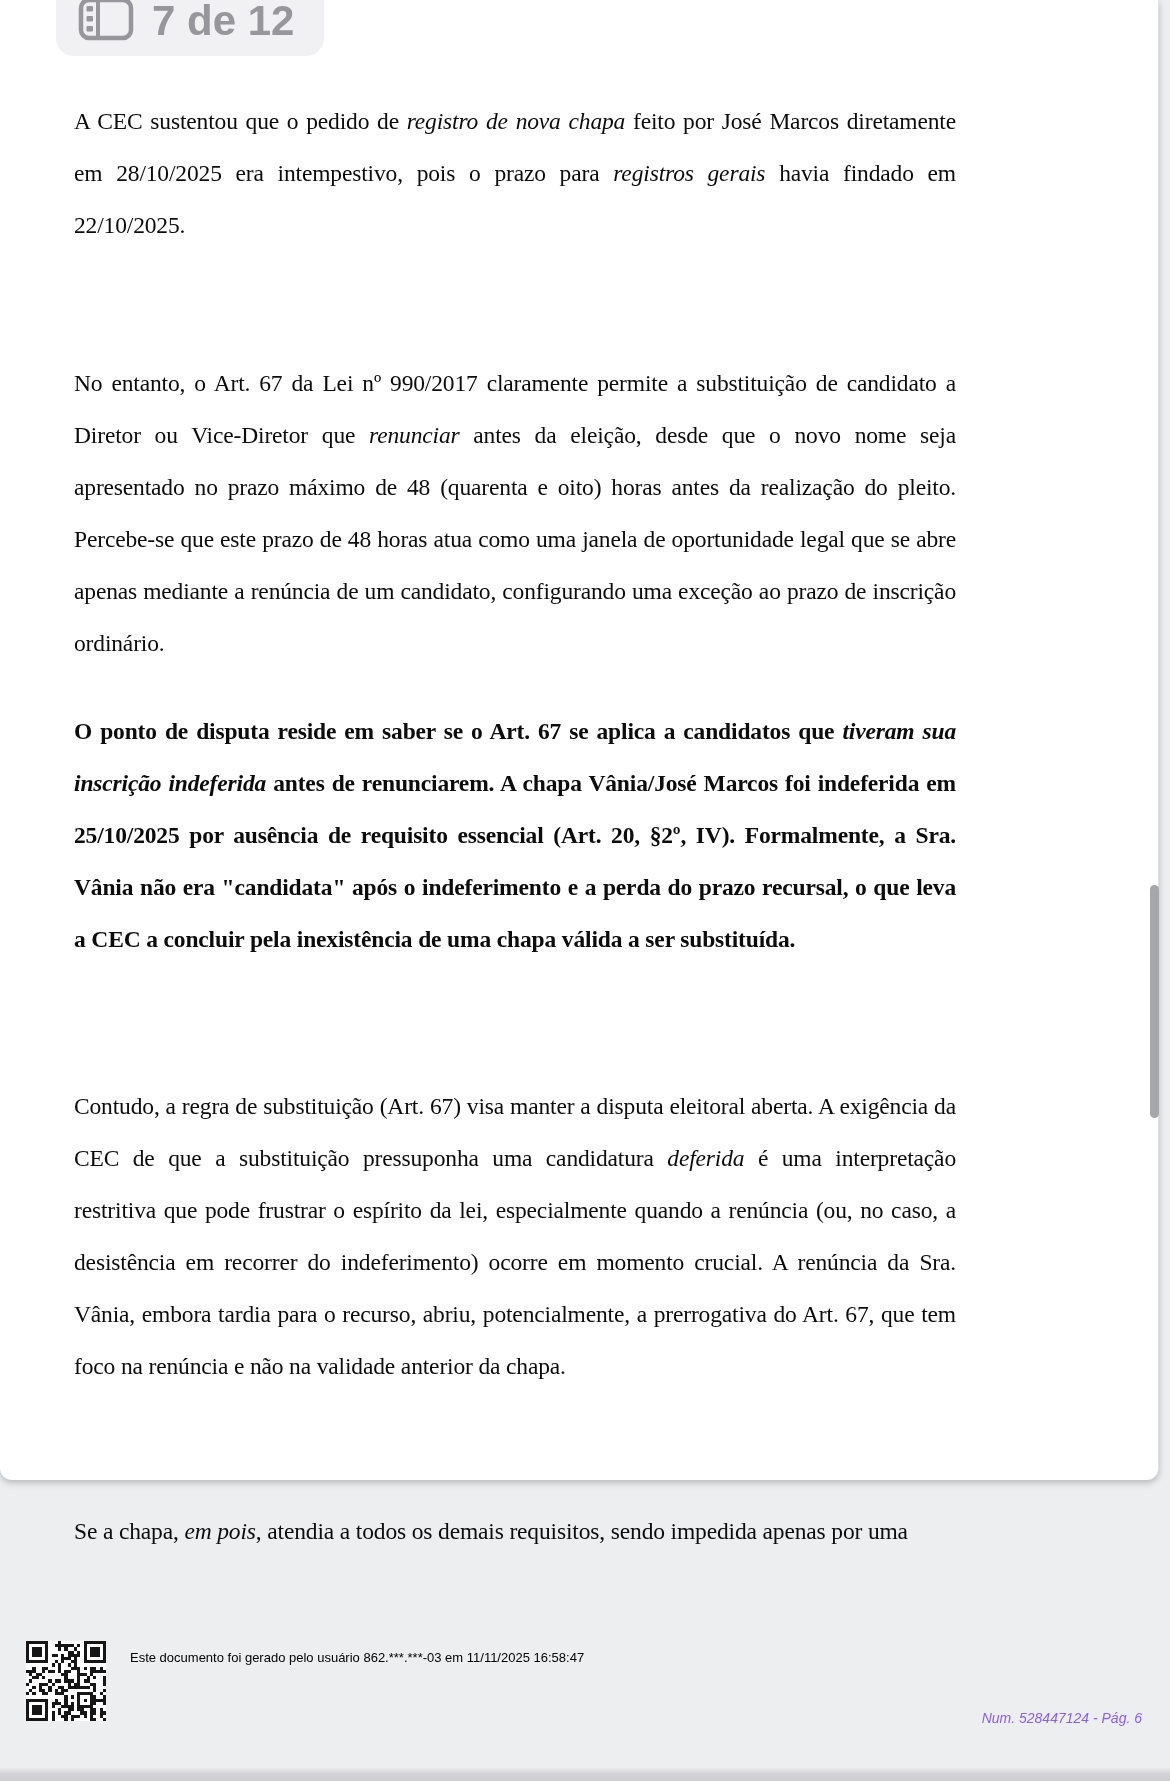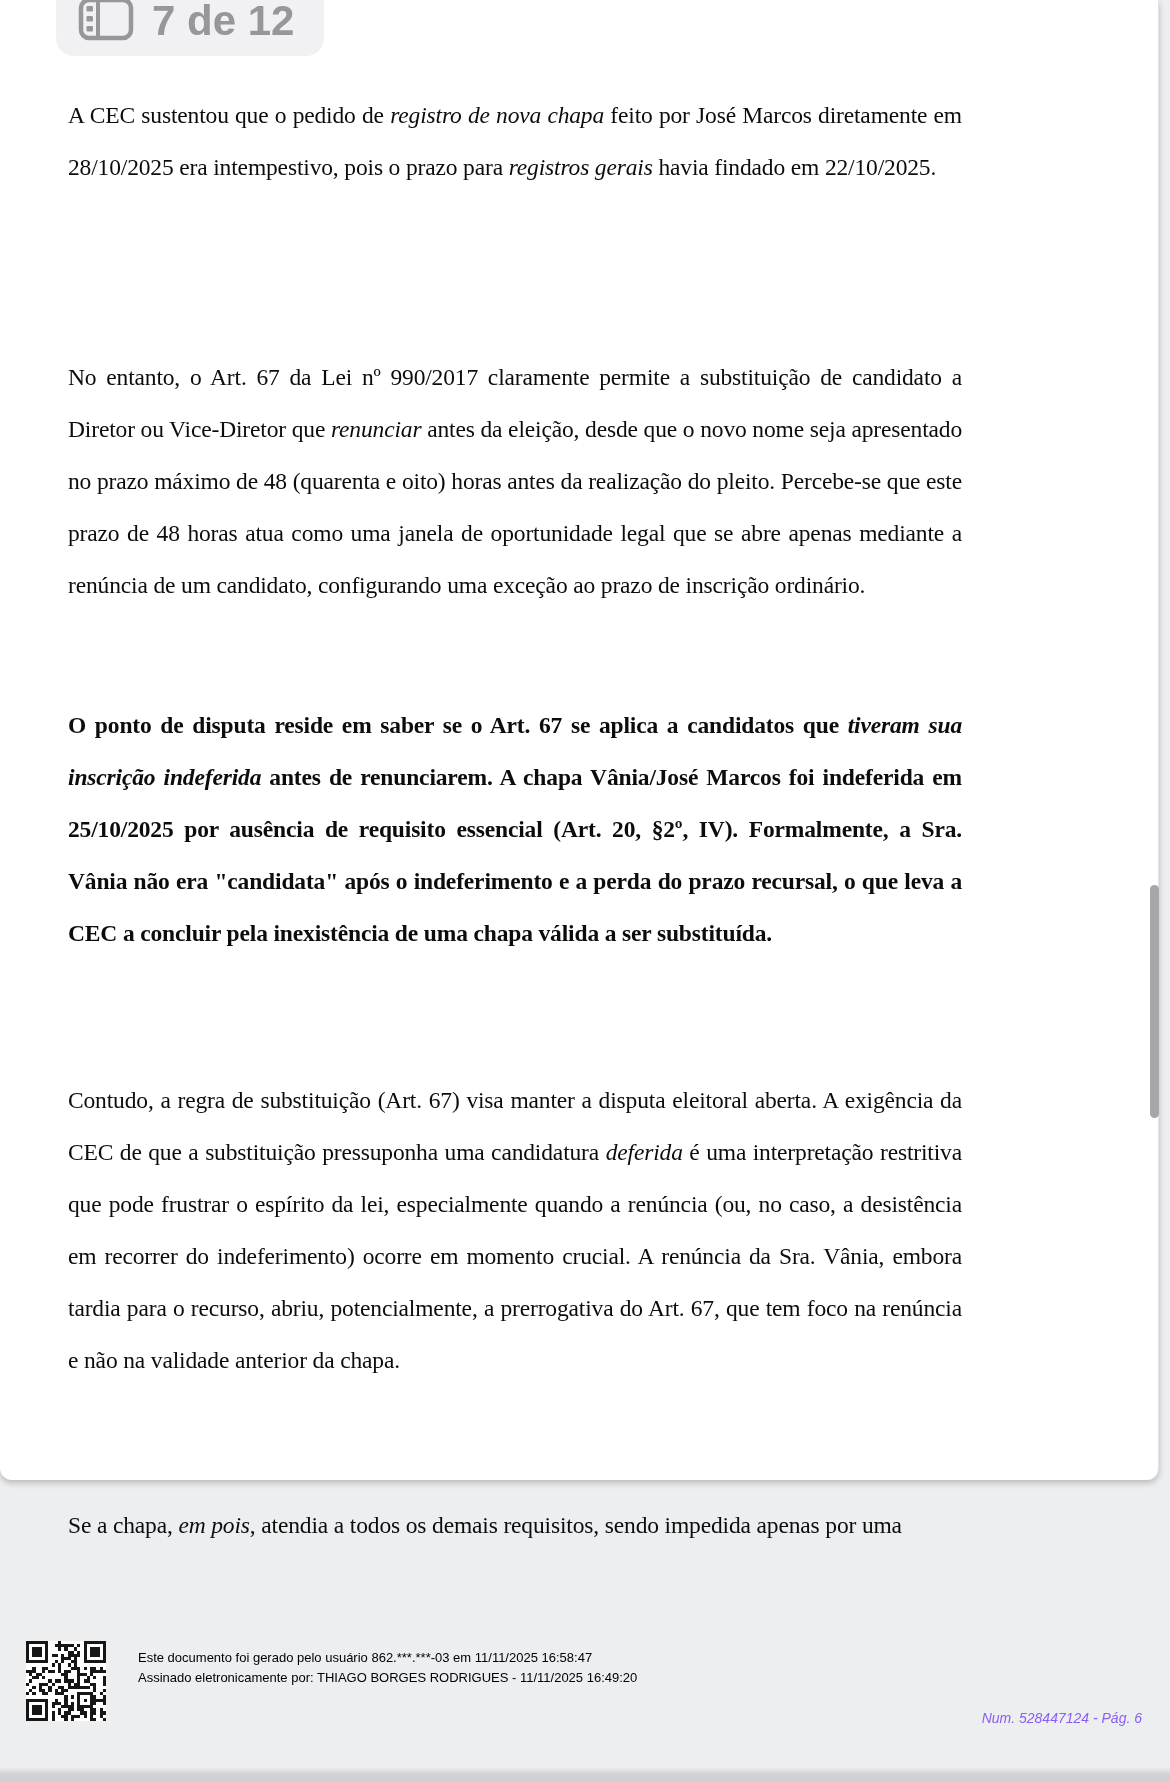--- a/index.html
+++ b/index.html
@@ -40,7 +40,7 @@
     font-size:23.5px;line-height:52px;color:#0c0c0c;
     text-align:justify;letter-spacing:-0.15px;
   }
-  .doc p{position:absolute;left:0;right:0;margin:0;}
+  .doc p{position:absolute;left:0;right:0;margin:6px;}
   .p1{top:89px;}
   .p2{top:351px;}
   .p3{top:699px;font-weight:bold;}

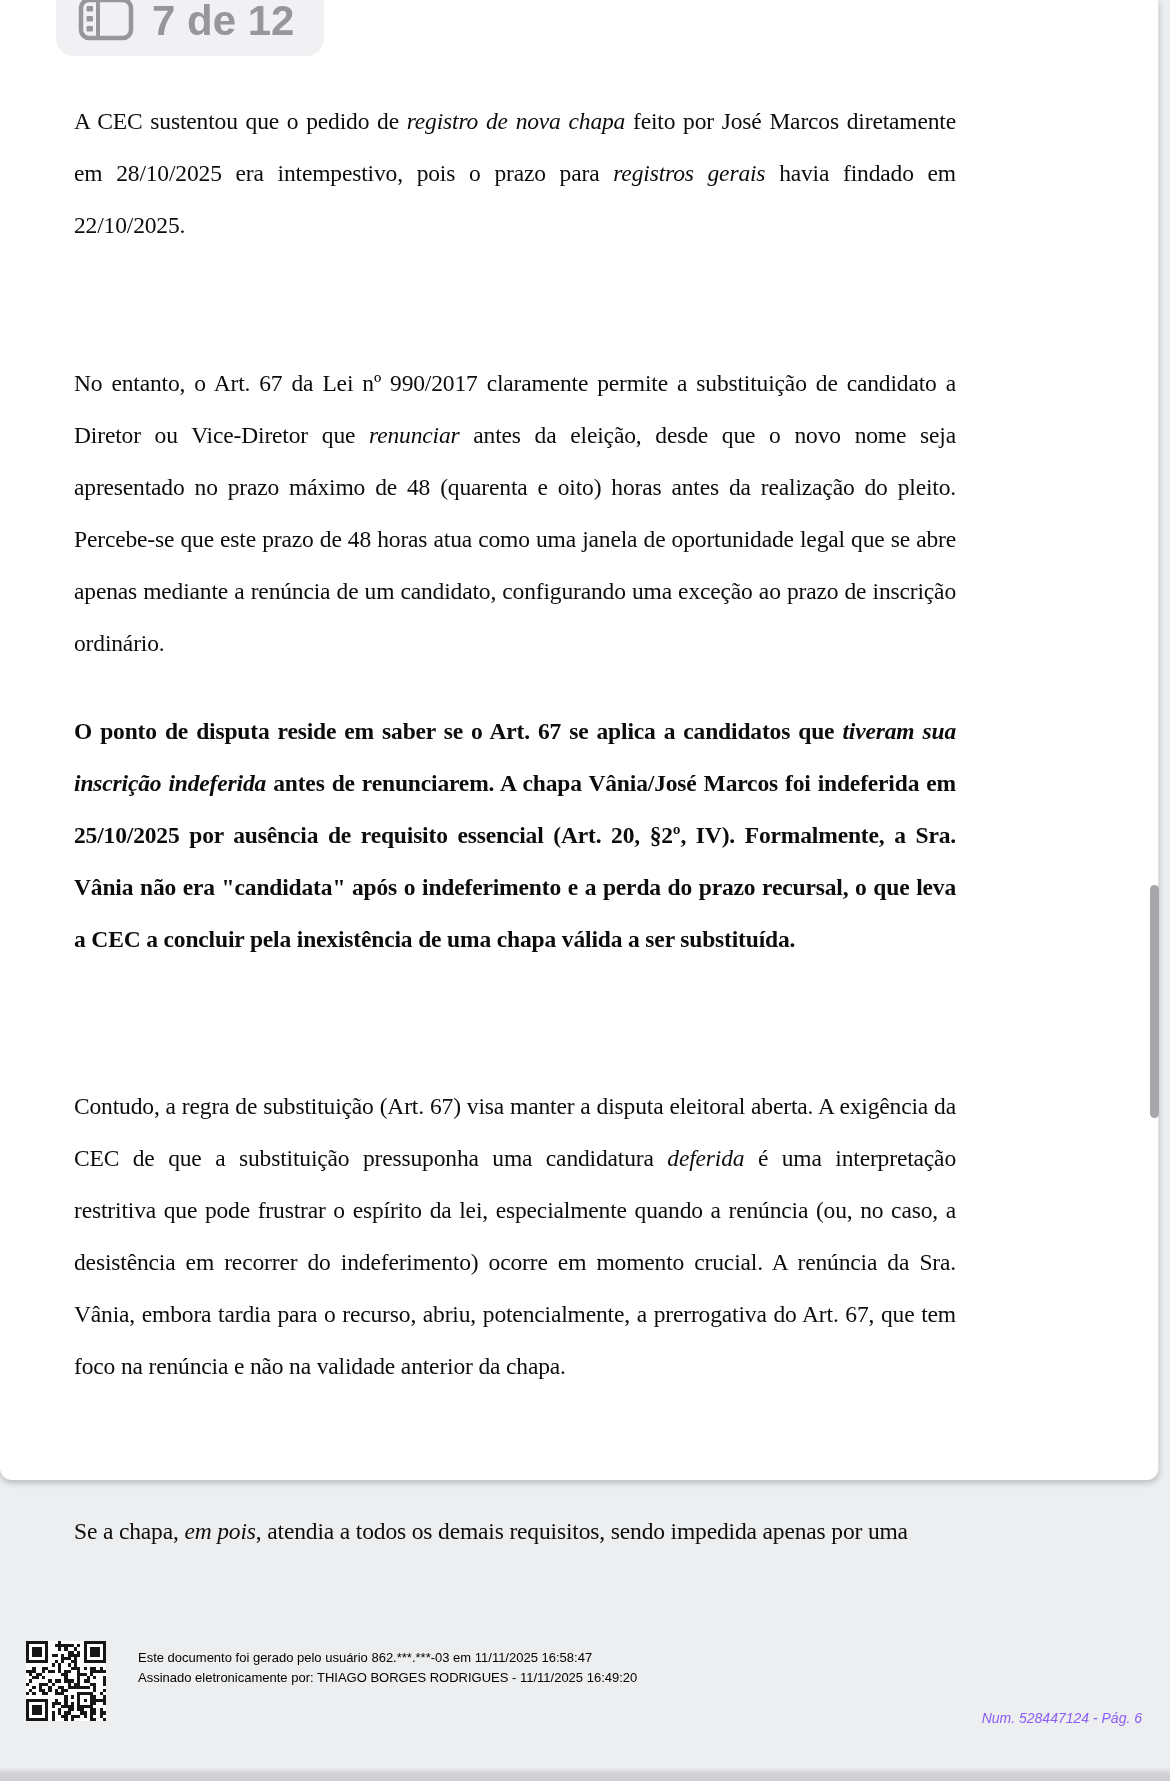--- a/index.html
+++ b/index.html
@@ -49,7 +49,7 @@
   
   .sig{
     position:absolute;left:26px;top:1641px;
-    display:flex;gap:32px;align-items:flex-start;
+    display:flex;gap:24px;align-items:flex-start;
   }
   .qr{width:80px;height:80px;}
   .qr svg{display:block;width:80px;height:80px;}

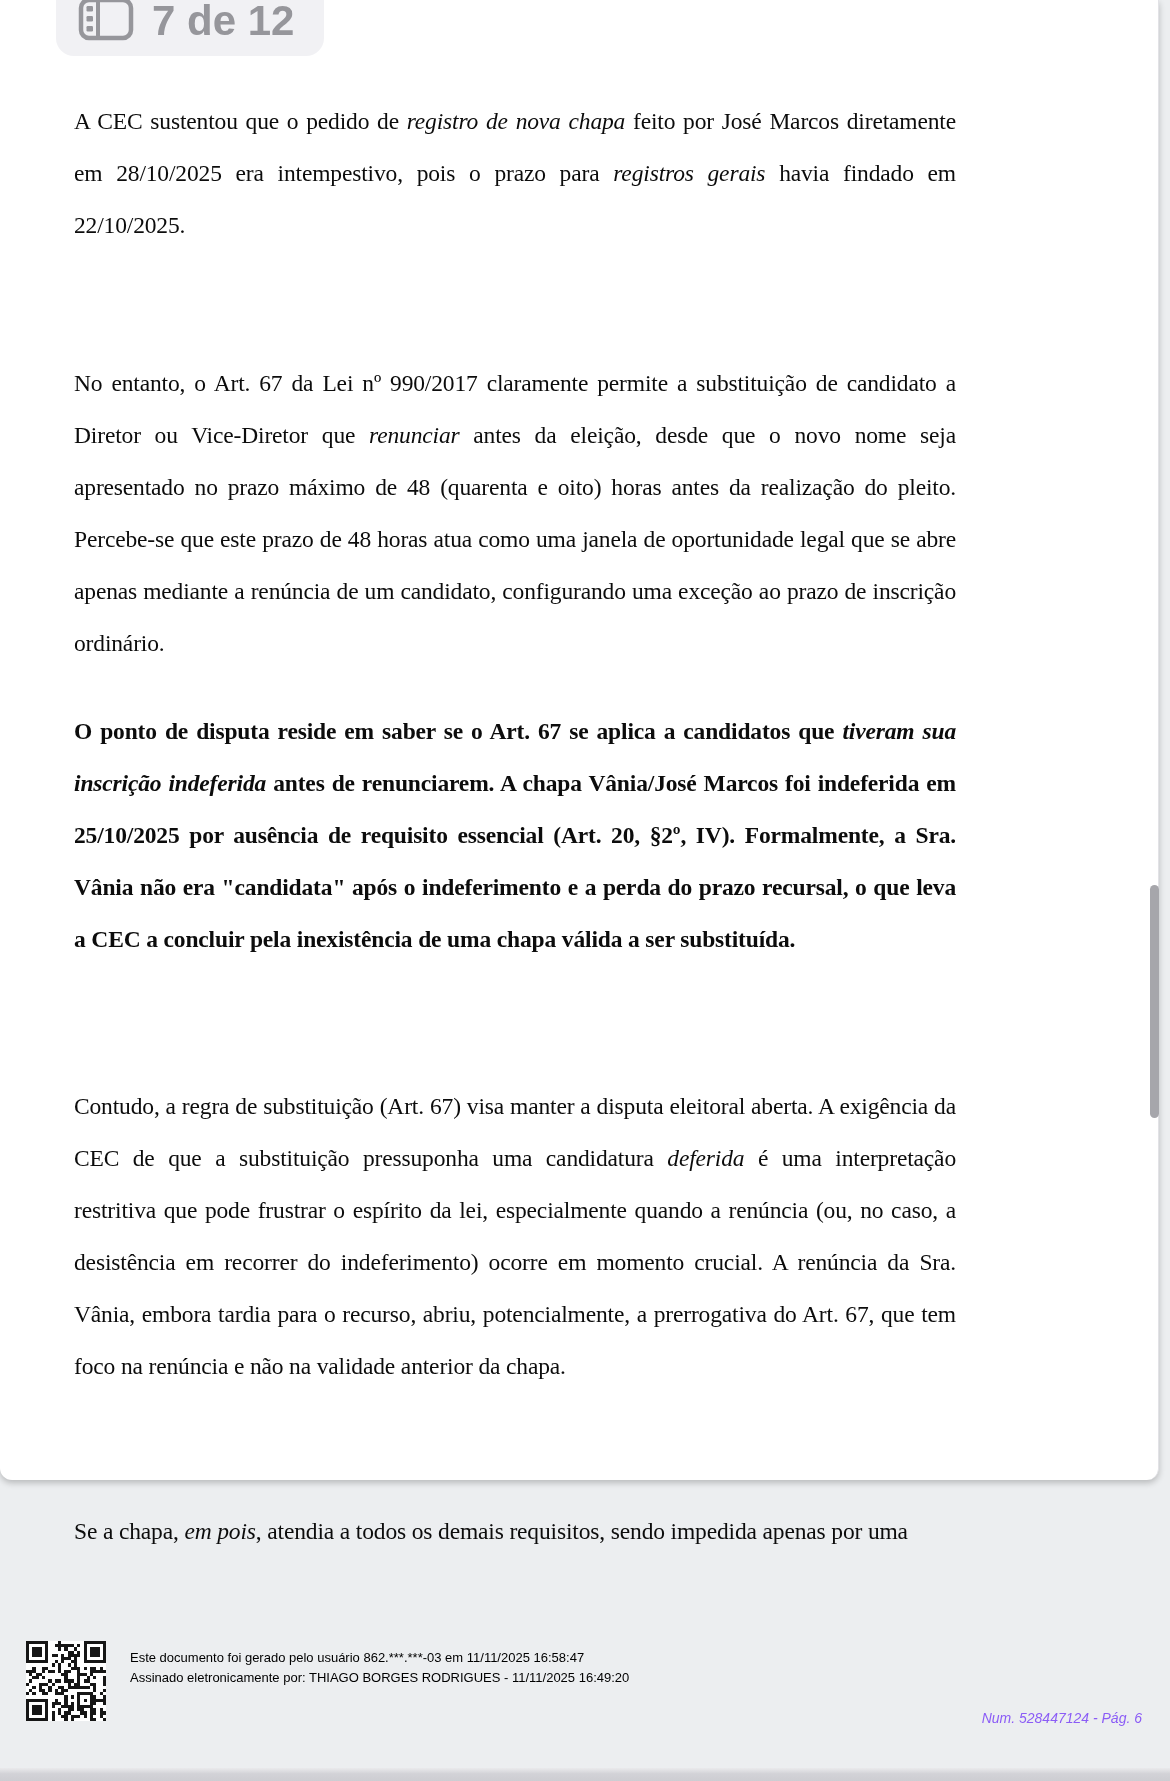--- a/index.html
+++ b/index.html
@@ -297,7 +297,6 @@
     </div>
     <div class="sig-lines">
         <div>Este documento foi gerado pelo usuário 862.***.***-03 em 11/11/2025 16:58:47</div>
-        <div>Assinado eletronicamente por: THIAGO BORGES RODRIGUES - 11/11/2025 16:49:20</div>
       </div>
   </div>
 

